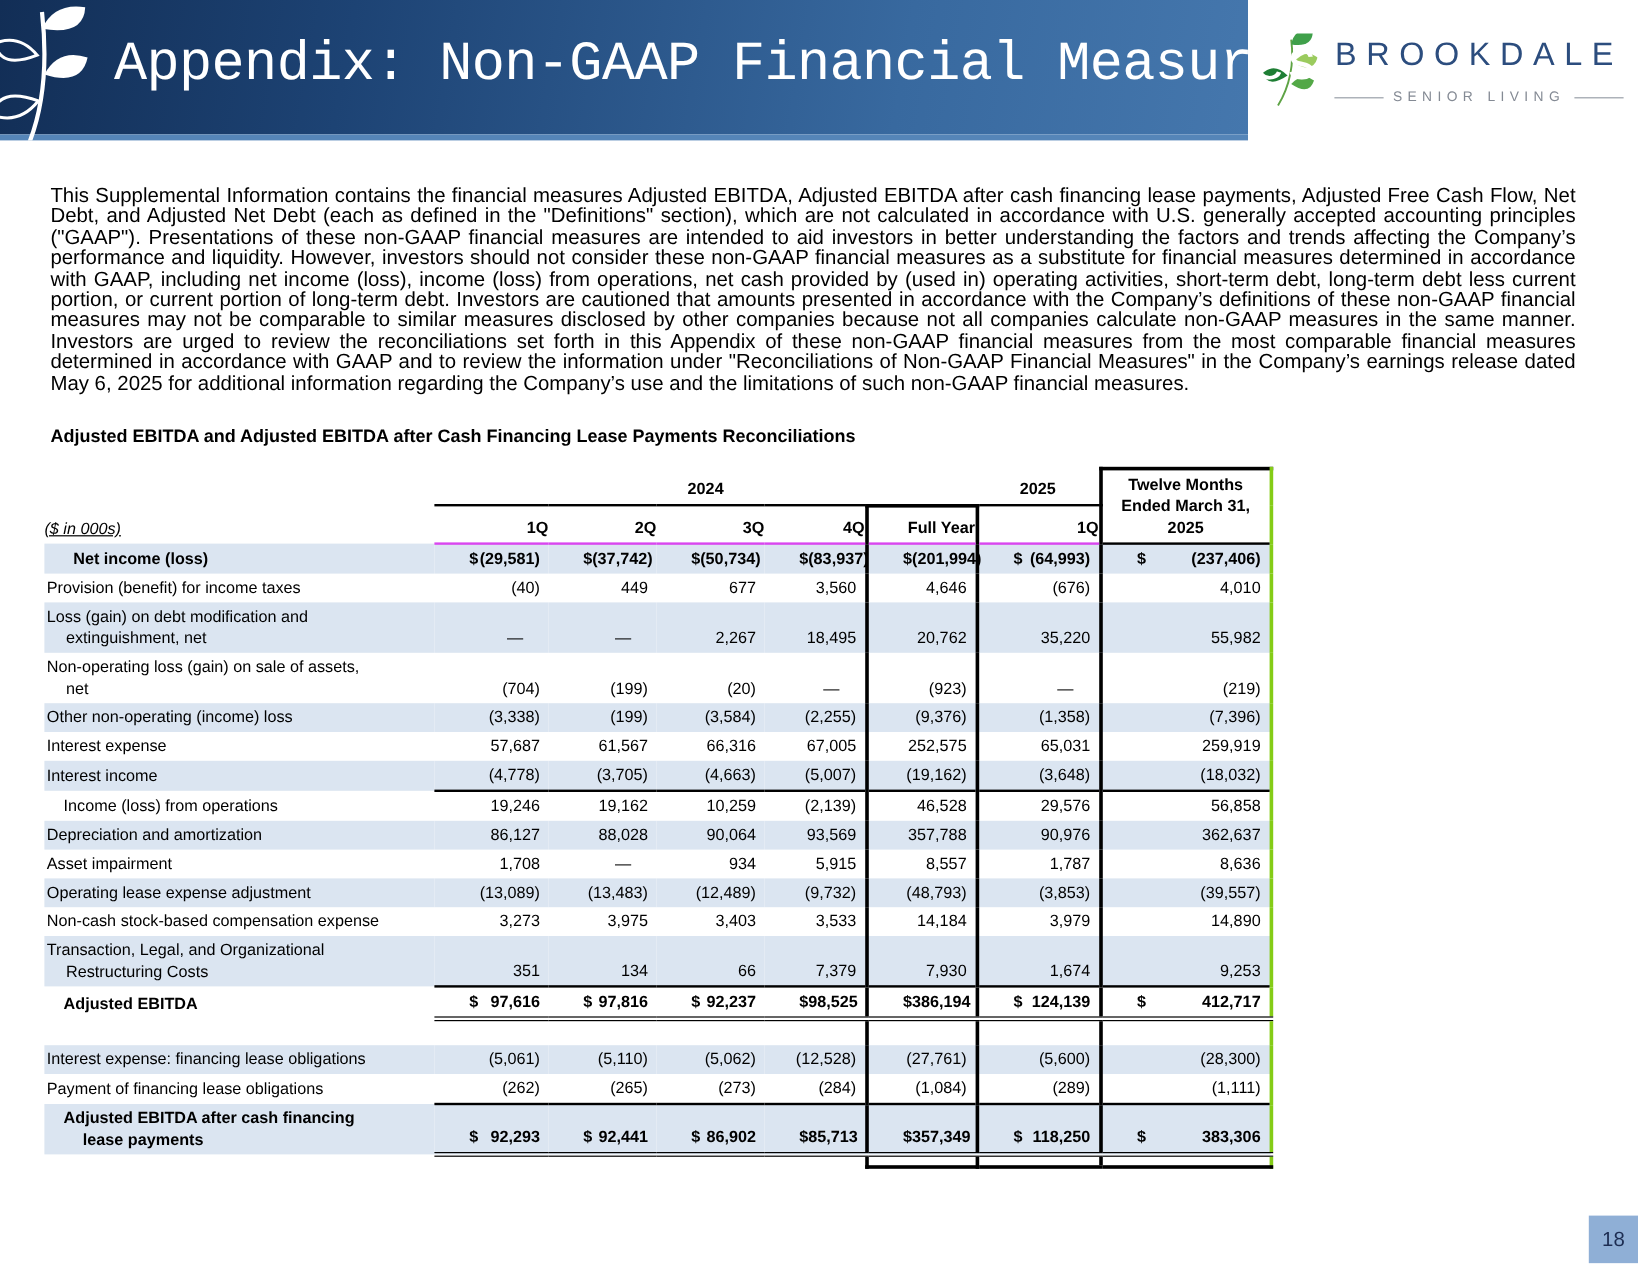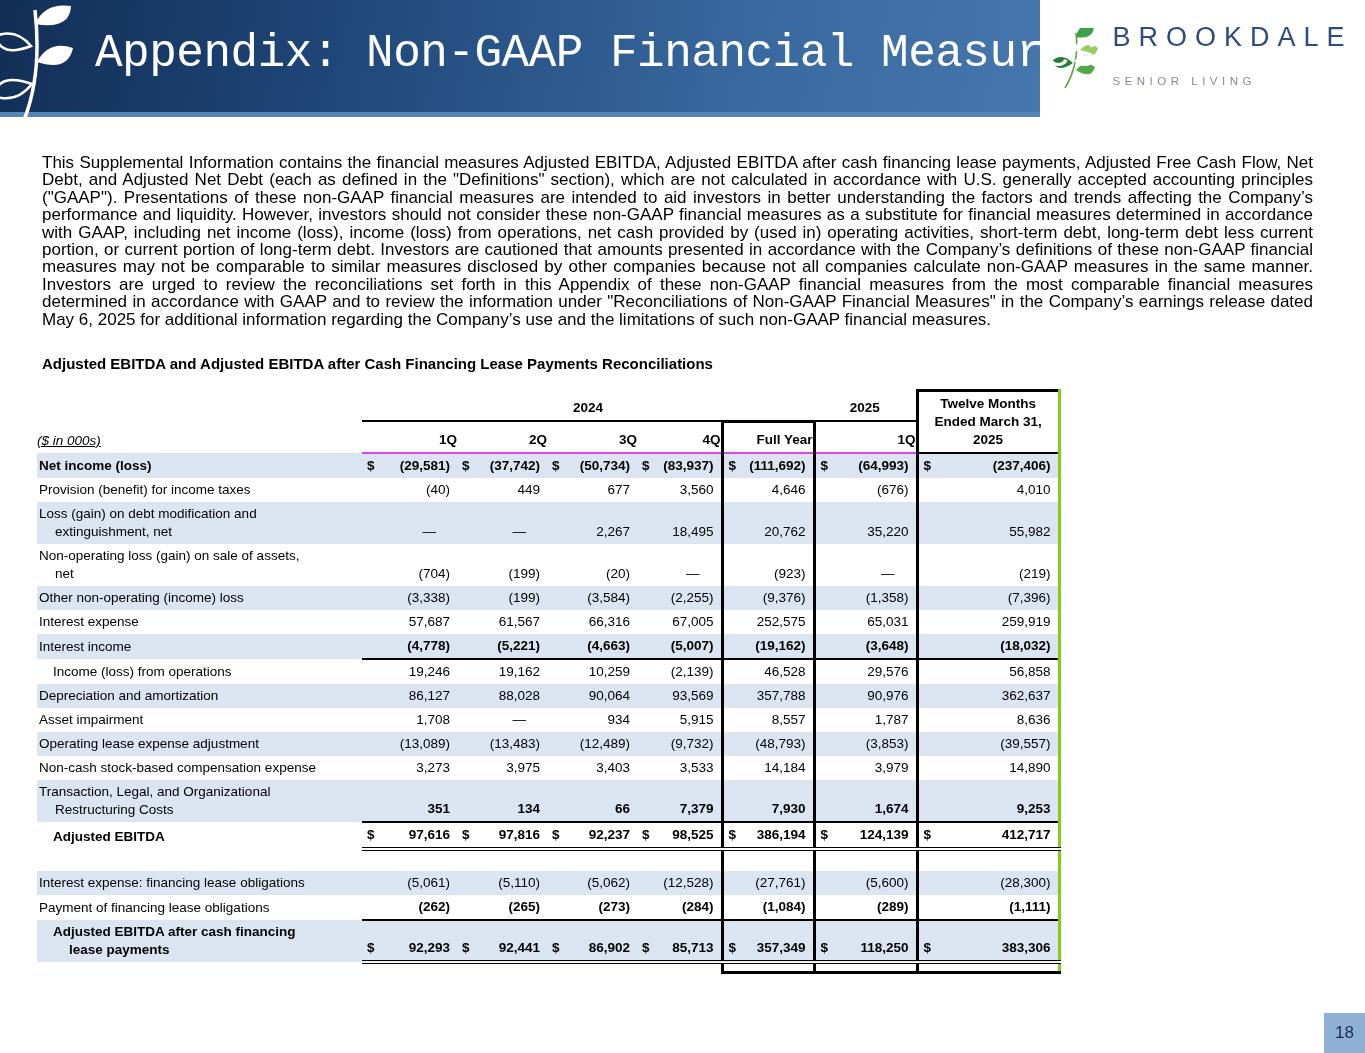--- a/index.html
+++ b/index.html
@@ -18,7 +18,7 @@
   .logo-text{display:flex;flex-direction:column;align-items:center;}
   .brand{font-family:Liberation Sans, sans-serif;font-size:27px;letter-spacing:8px;
          color:var(--brand-blue);white-space:nowrap;}
-  .tagline-row{display:flex;align-items:flex-start;gap:8px;margin-top:14px;width:100%;flex-direction:column;}
+  .tagline-row{display:flex;align-items:center;gap:8px;margin-top:14px;width:100%;}
   .tl-line{flex:1;height:1px;background:#9aa0a8;}
   .tagline{font-size:11.5px;letter-spacing:4.5px;color:var(--tagline-gray);white-space:nowrap;}
 

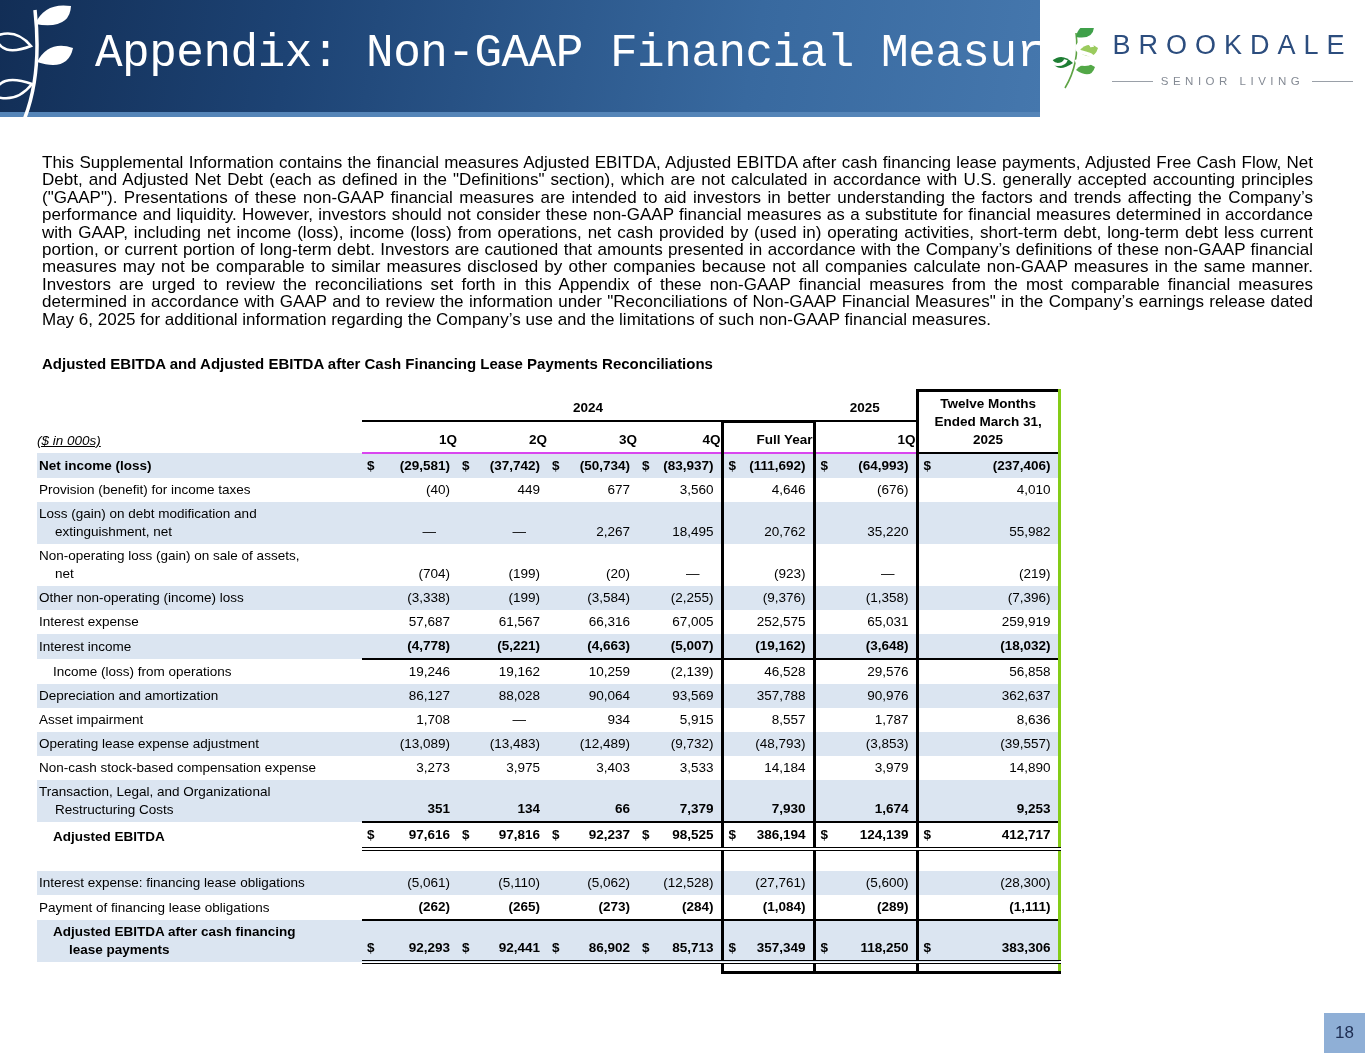--- a/index.html
+++ b/index.html
@@ -40,7 +40,7 @@
   .b-fy{border-left:3px solid #000;border-right:3px solid #000;}
   .b-ttm{border-left:3px solid #000;border-right:3px solid #84cc16;}
   tr.stripe td{background:var(--stripe);}
-  tr.bold td{font-weight:700;}
+  tr.bold td{font-weight:700;padding-left:24px;}
   td.lbl{text-align:left;padding-left:2px;padding-right:4px;}
   td.lbl.indent{padding-left:16px;}
   .cont{padding-left:16px;}

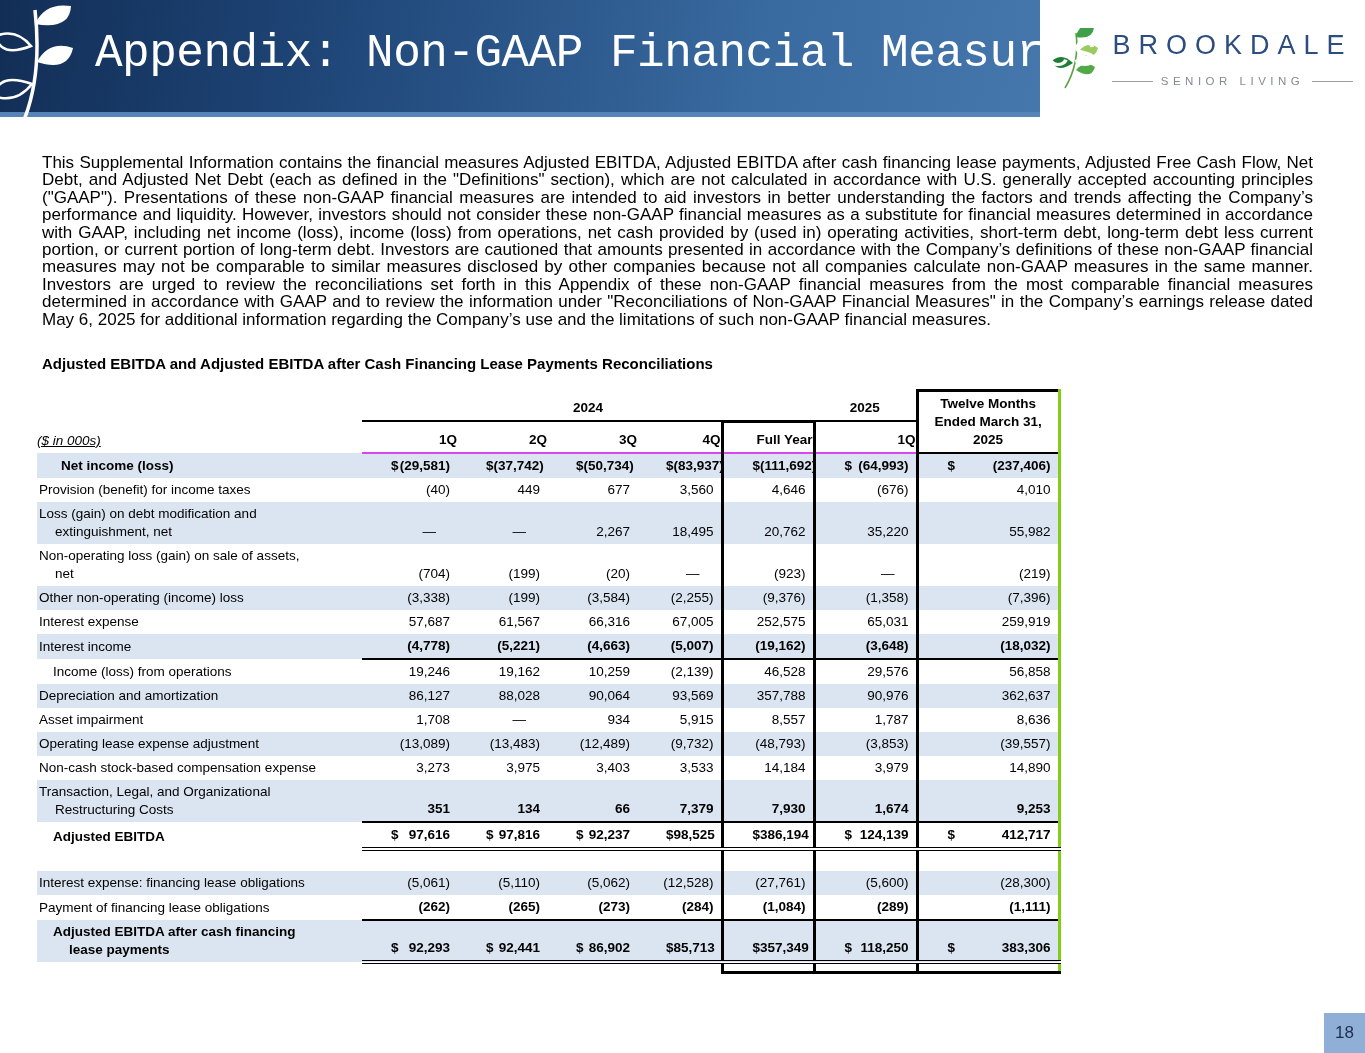--- a/index.html
+++ b/index.html
@@ -155,7 +155,7 @@
           <td class="num b-fy">
             <div class="dcell">
               <span class="ds">$</span>
-              <span>(111,692)</span>
+              <span>(201,994)</span>
             </div>
           </td>
           <td class="num">

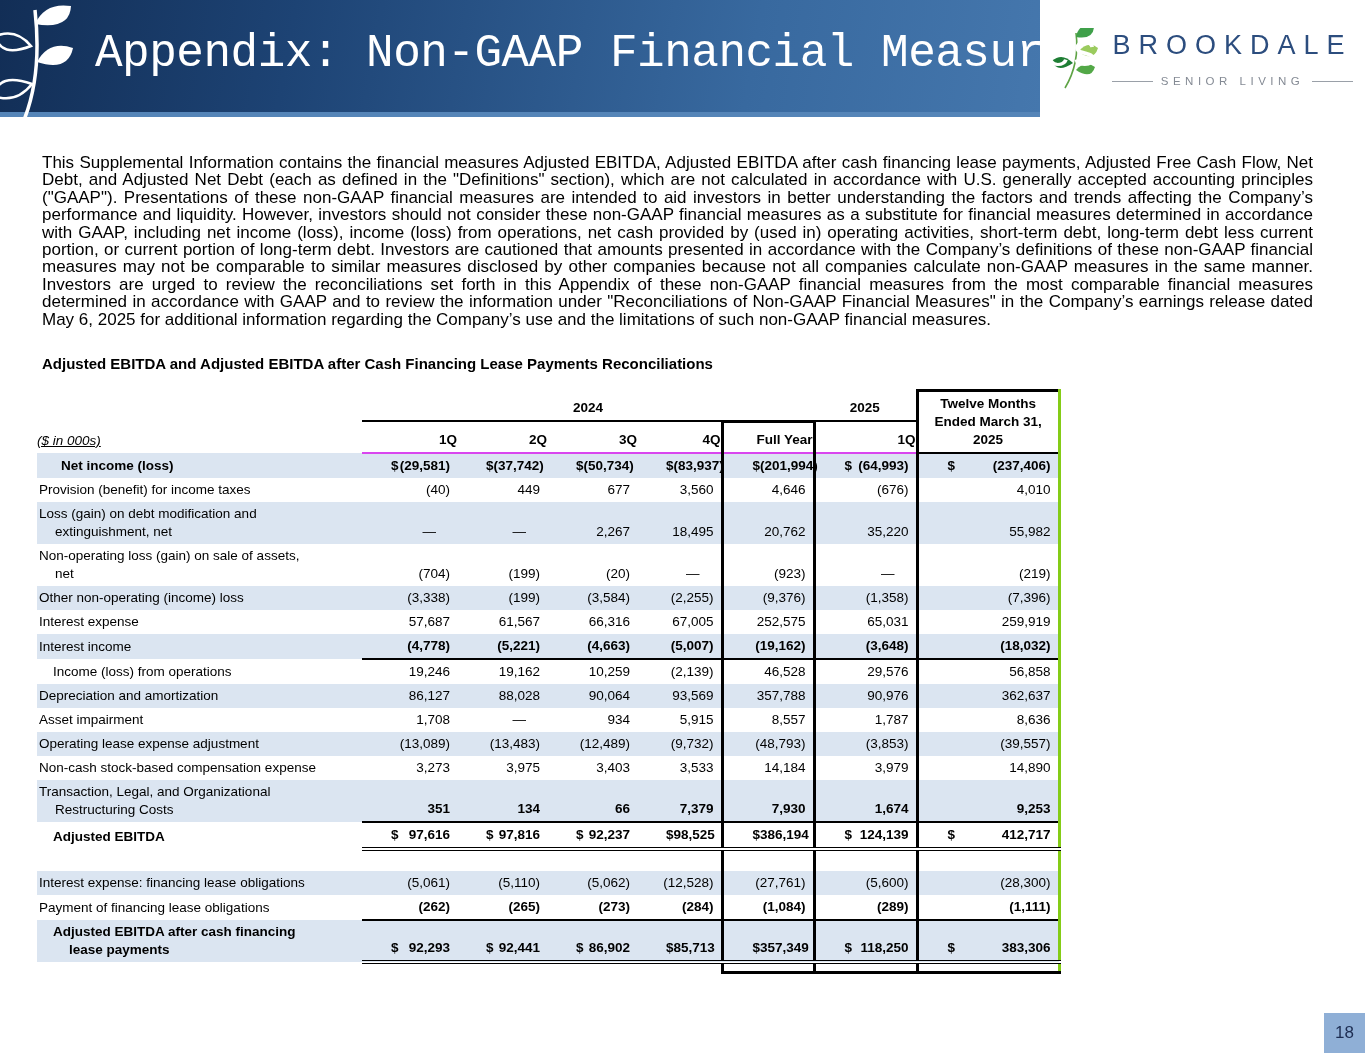--- a/index.html
+++ b/index.html
@@ -47,7 +47,7 @@
   td.num{text-align:right;padding-right:7px;white-space:nowrap;}
   .dcell{display:flex;justify-content:space-between;align-items:baseline;}
   .ds{padding-left:5px;}
-  .lb{border-bottom:2px solid #000;font-weight:bold;}
+  .lb{border-bottom:2px solid #000;}
   .ldb{border-bottom:4px double #000;}
   .dash{display:inline-block;padding-right:14px;}
   tr.spacer td{height:20px;padding:0;}

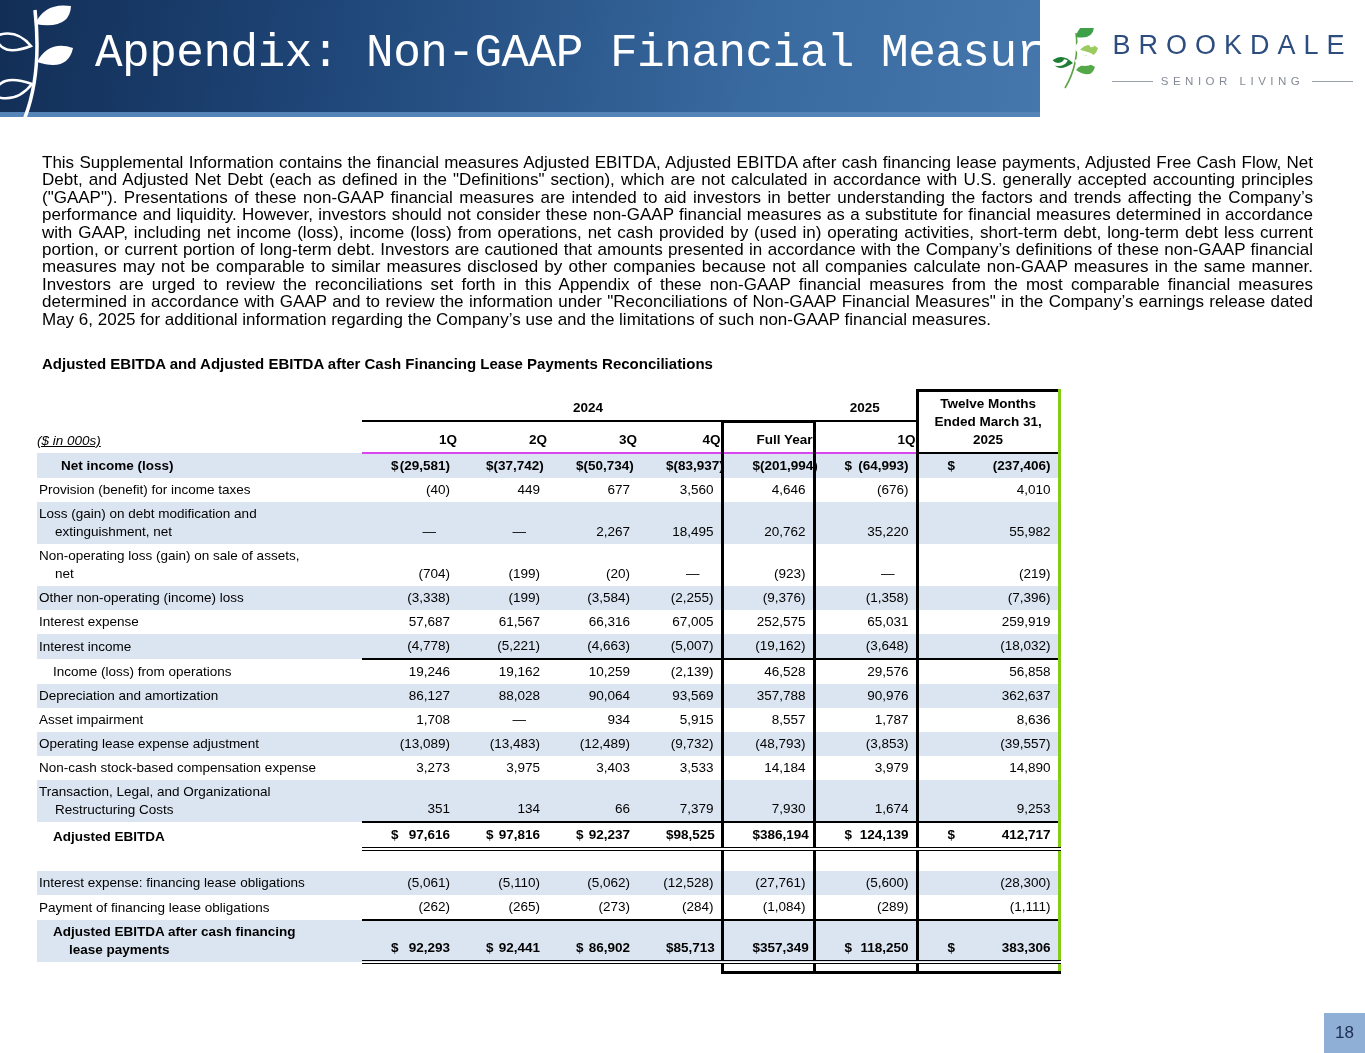--- a/index.html
+++ b/index.html
@@ -224,7 +224,7 @@
         <tr class="stripe ">
           <td class="lbl">Interest income</td>
           <td class="num lb"><span>(4,778)</span></td>
-          <td class="num lb"><span>(5,221)</span></td>
+          <td class="num lb"><span>(3,705)</span></td>
           <td class="num lb"><span>(4,663)</span></td>
           <td class="num lb"><span>(5,007)</span></td>
           <td class="num b-fy lb"><span>(19,162)</span></td>

